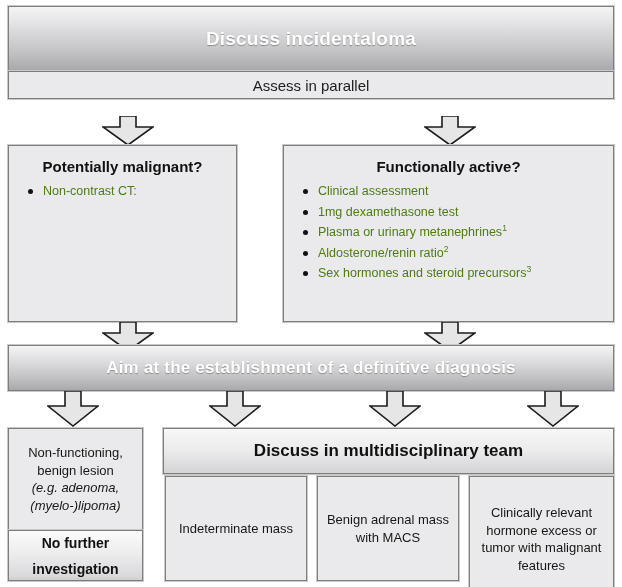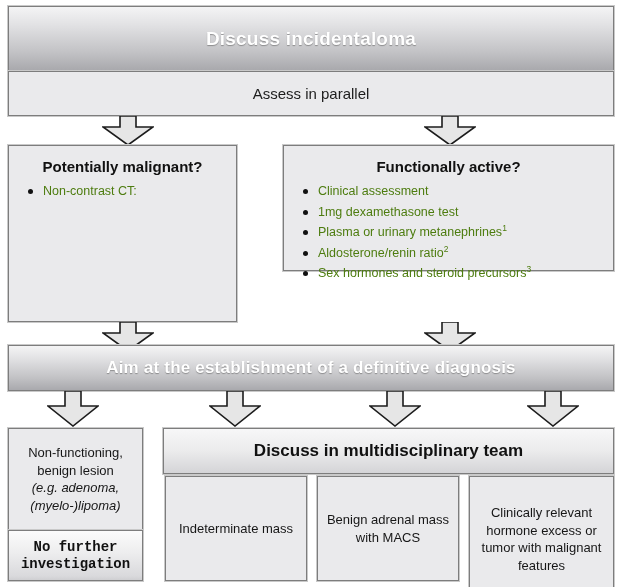--- a/index.html
+++ b/index.html
@@ -87,7 +87,7 @@
   <div class="title-white">Discuss incidentaloma</div>
 </div>
 
-<div class="node boxed flat" style="left:8px;top:71px;width:606px;height:45px;">
+<div class="node boxed flat" style="left:8px;top:71px;width:606px;height:28px;">
   <div class="plain-center">Assess in parallel</div>
 </div>
 

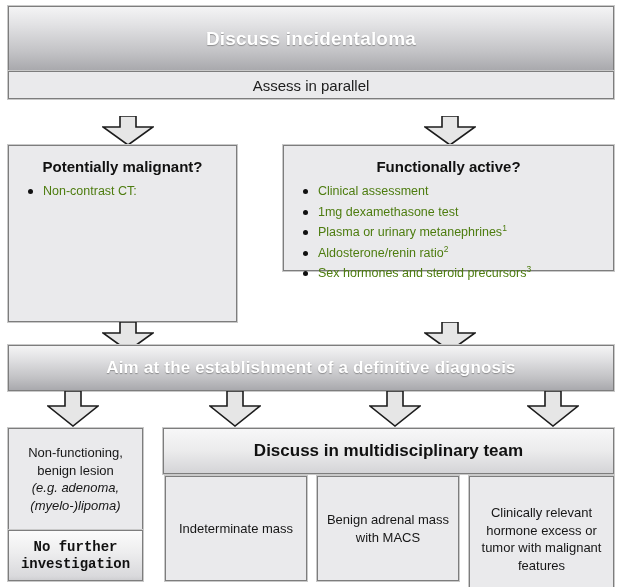--- a/index.html
+++ b/index.html
@@ -111,7 +111,7 @@
   </ul>
 </div>
 
-<div class="node boxed flat" style="left:283px;top:145px;width:331px;height:126px;">
+<div class="node boxed flat" style="left:283px;top:145px;width:331px;height:177px;">
   <div class="head">Functionally active?</div>
   <ul class="bullets">
     <li>

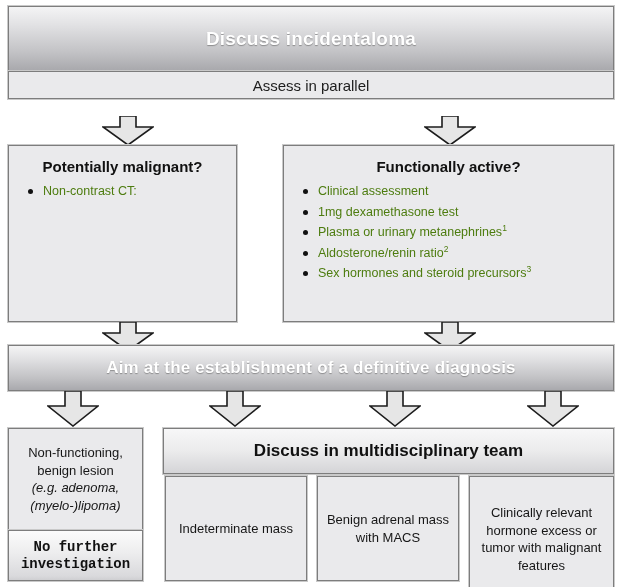--- a/index.html
+++ b/index.html
@@ -69,10 +69,9 @@
   }
   .stack-text .it{font-style:italic;}
   .bold-2line{
-    font-weight:bold;font-size:14px;line-height:17px;text-align:center;color:#111;
+    font-weight:bold;font-size:14px;line-height:26px;text-align:center;color:#111;
     display:flex;align-items:center;justify-content:center;height:100%;padding:0 16px;
     box-sizing:border-box;
-    font-family:Liberation Mono, monospace;
   }
   .sub-text{
     font-size:13px;line-height:17.5px;text-align:center;color:#171717;

